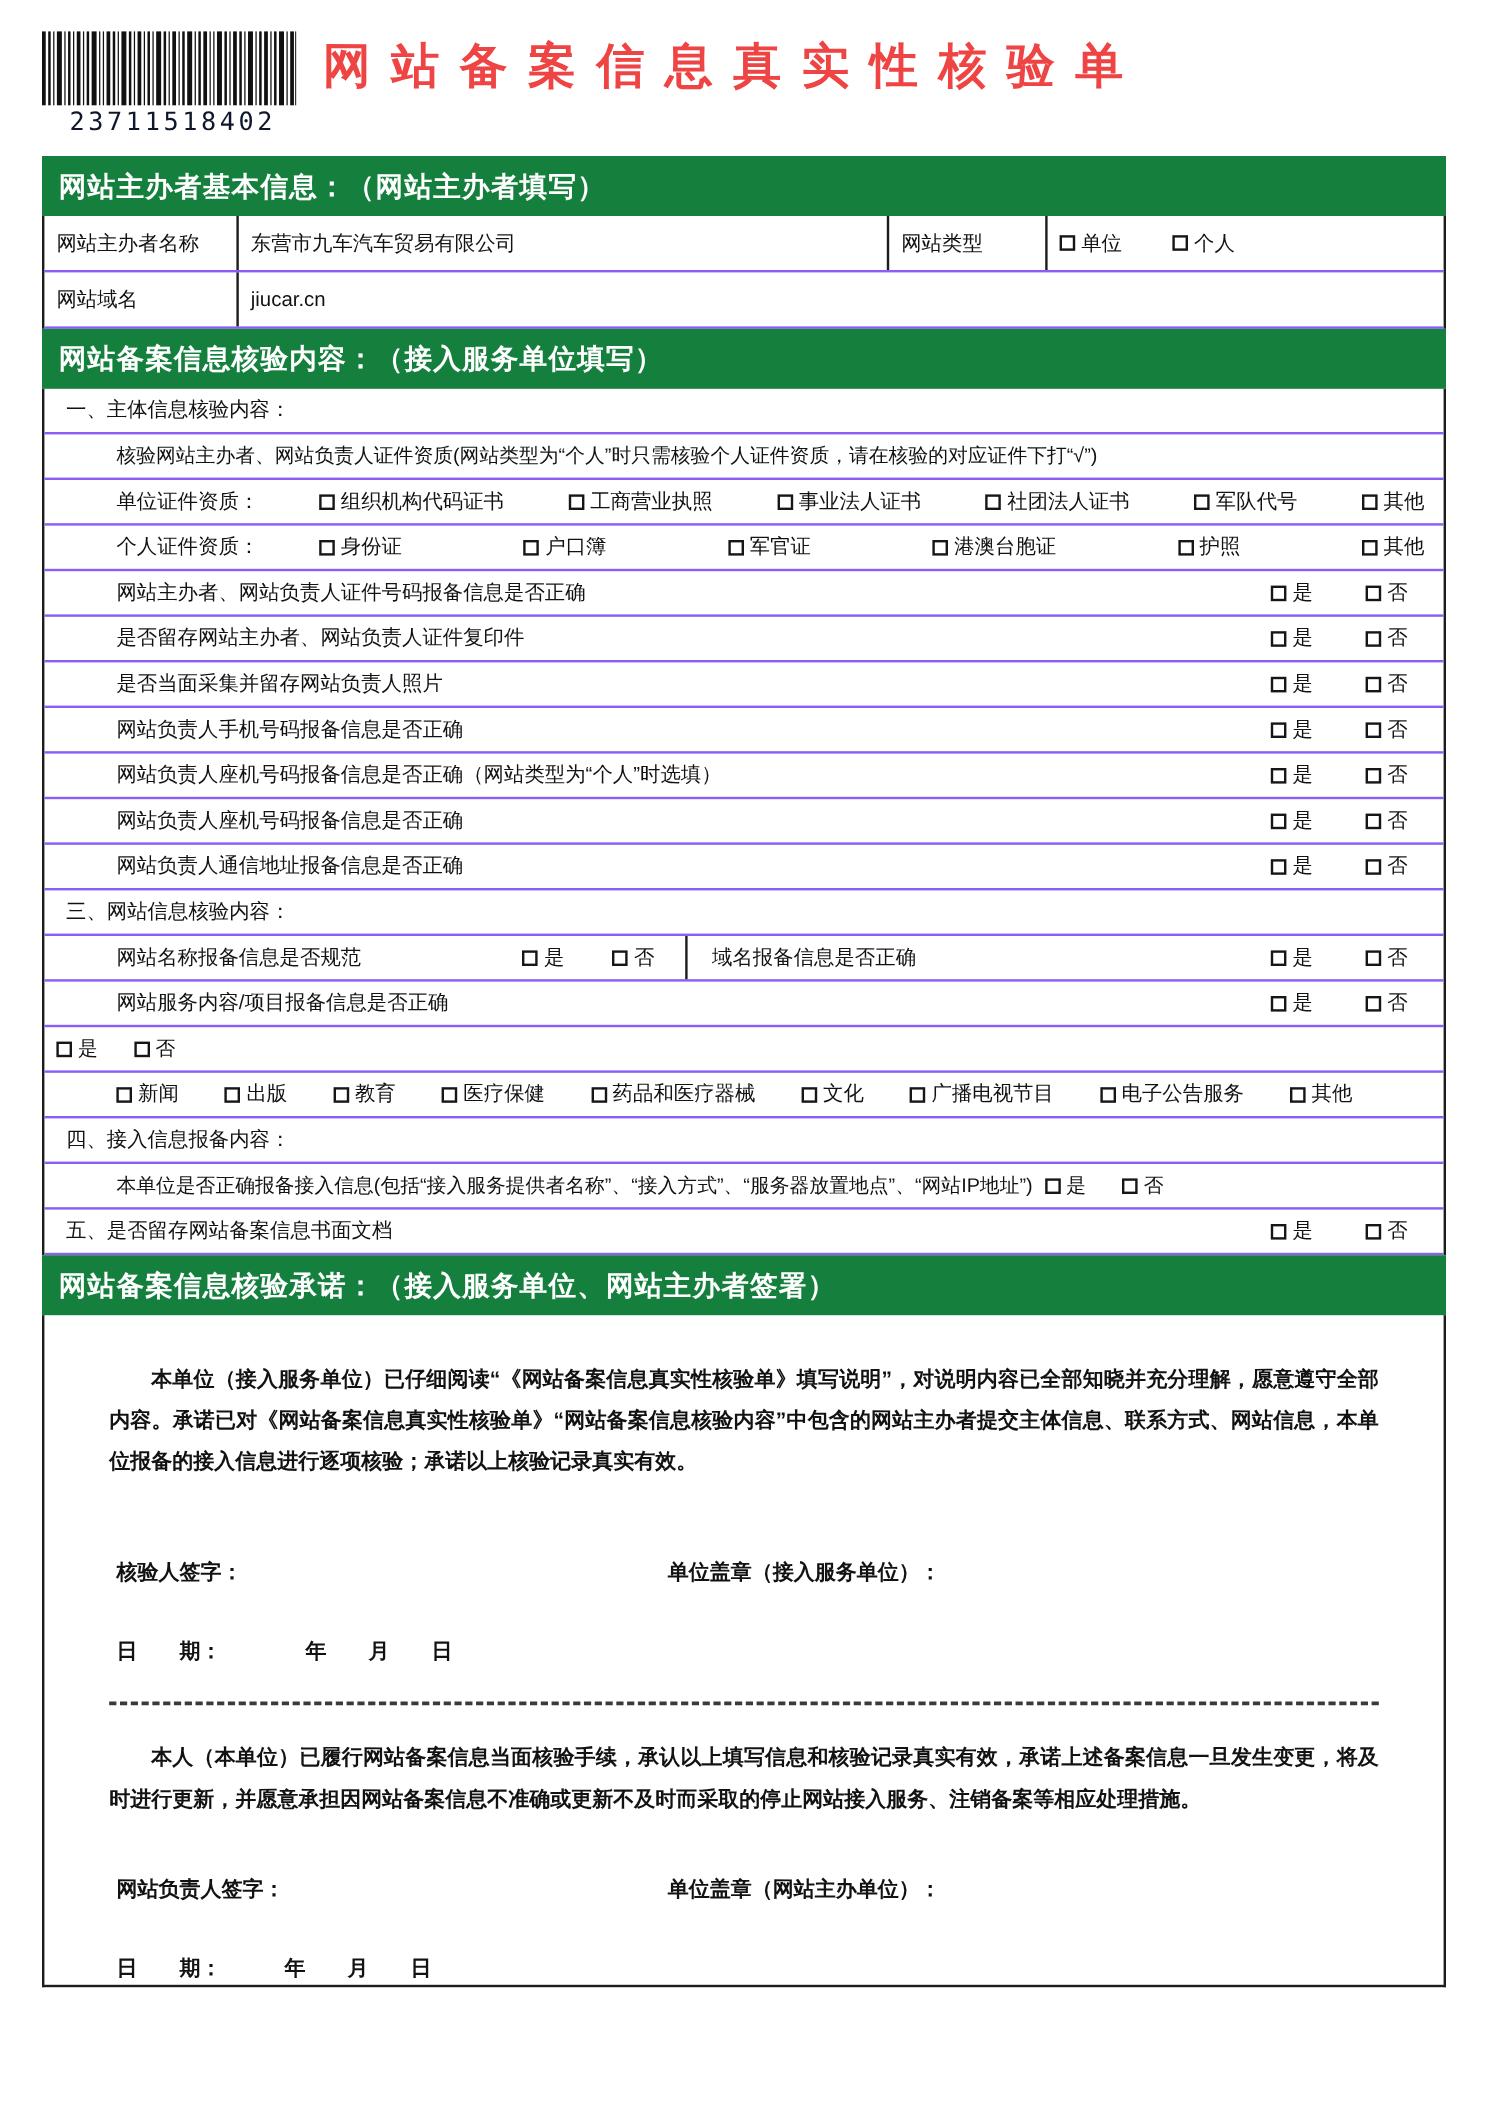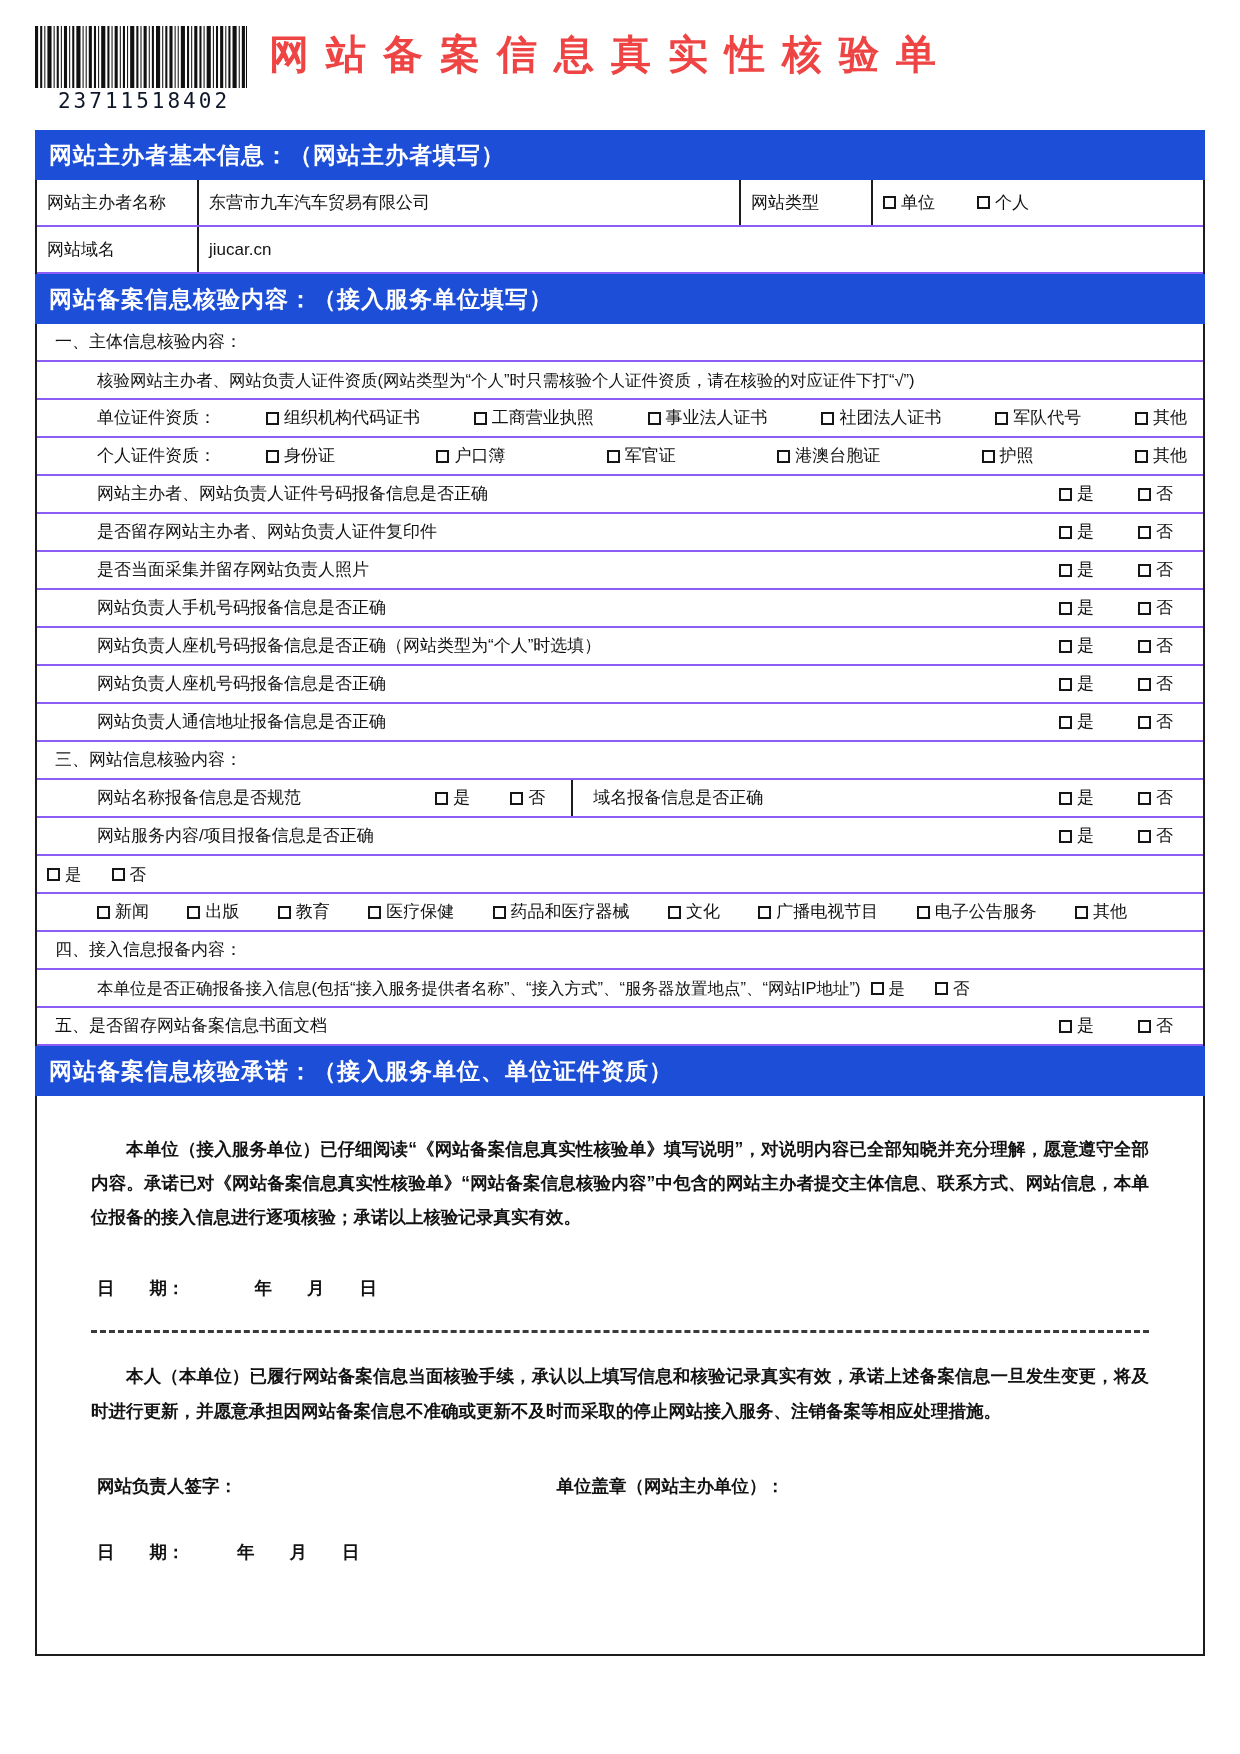--- a/index.html
+++ b/index.html
@@ -27,7 +27,7 @@
 
   
   .bar {
-    background:#1d4ed8; color:#ffffff;
+    background:#15803d; color:#ffffff;
     font-weight:bold; font-size:23px; letter-spacing:1px;
     height:50px; display:flex; align-items:center; padding-left:14px;
   }

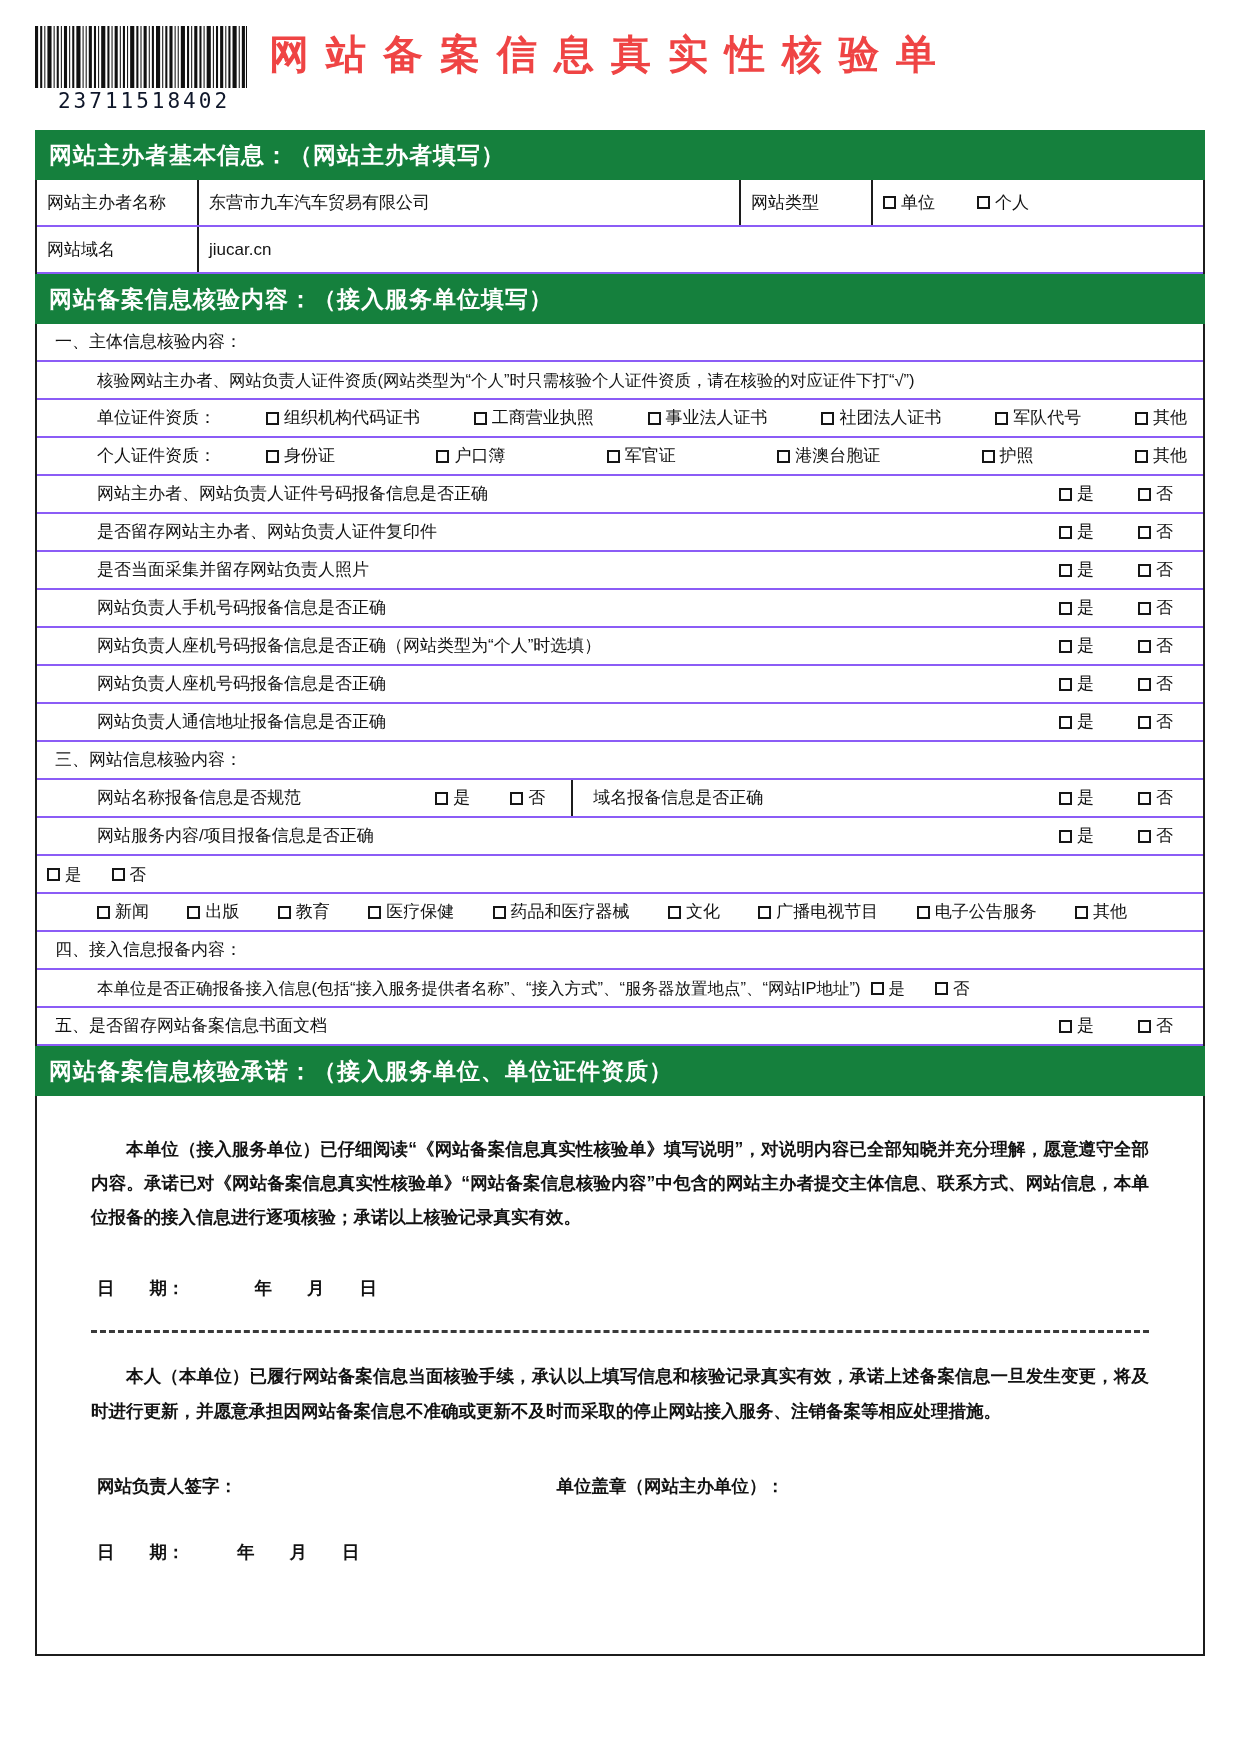--- a/index.html
+++ b/index.html
@@ -484,7 +484,7 @@
     </div>
   </div>
 
-  <div class="bar">网站备案信息核验承诺：（接入服务单位、单位证件资质）</div>
+  <div class="bar">网站备案信息核验承诺：（接入服务单位、网站主办者签署）</div>
   <div class="promise">
     <p class="promise-para">本单位（接入服务单位）已仔细阅读“《网站备案信息真实性核验单》填写说明”，对说明内容已全部知晓并充分理解，愿意遵守全部内容。承诺已对《网站备案信息真实性核验单》“网站备案信息核验内容”中包含的网站主办者提交主体信息、联系方式、网站信息，本单位报备的接入信息进行逐项核验；承诺以上核验记录真实有效。</p>
 

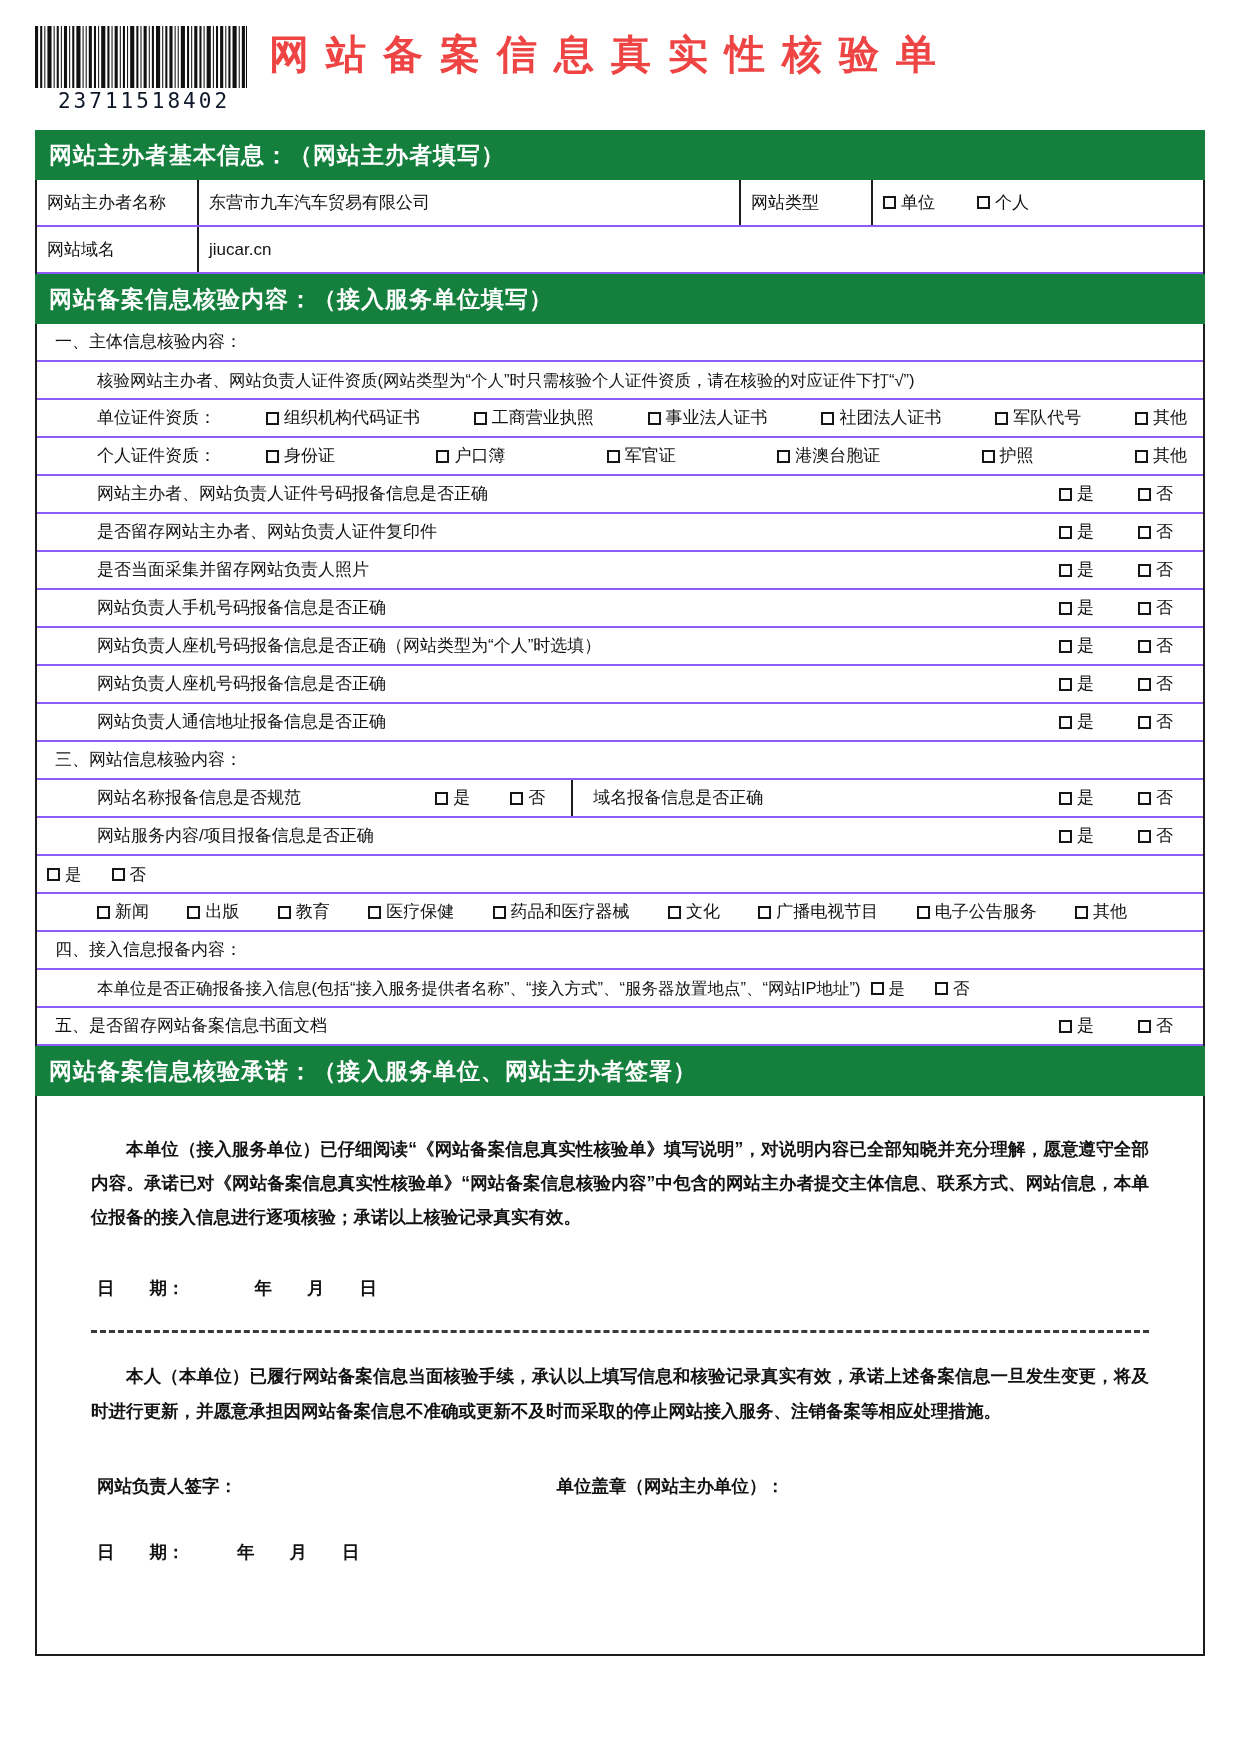--- a/index.html
+++ b/index.html
@@ -488,6 +488,10 @@
   <div class="promise">
     <p class="promise-para">本单位（接入服务单位）已仔细阅读“《网站备案信息真实性核验单》填写说明”，对说明内容已全部知晓并充分理解，愿意遵守全部内容。承诺已对《网站备案信息真实性核验单》“网站备案信息核验内容”中包含的网站主办者提交主体信息、联系方式、网站信息，本单位报备的接入信息进行逐项核验；承诺以上核验记录真实有效。</p>
 
+    <div class="sign-row">
+      <div class="s-left">核验人签字：</div>
+      <div class="s-right">单位盖章（接入服务单位）：</div>
+    </div>
     <div class="date-row">日　　期：　　　　年　　月　　日</div>
 
     <hr class="cutline">

